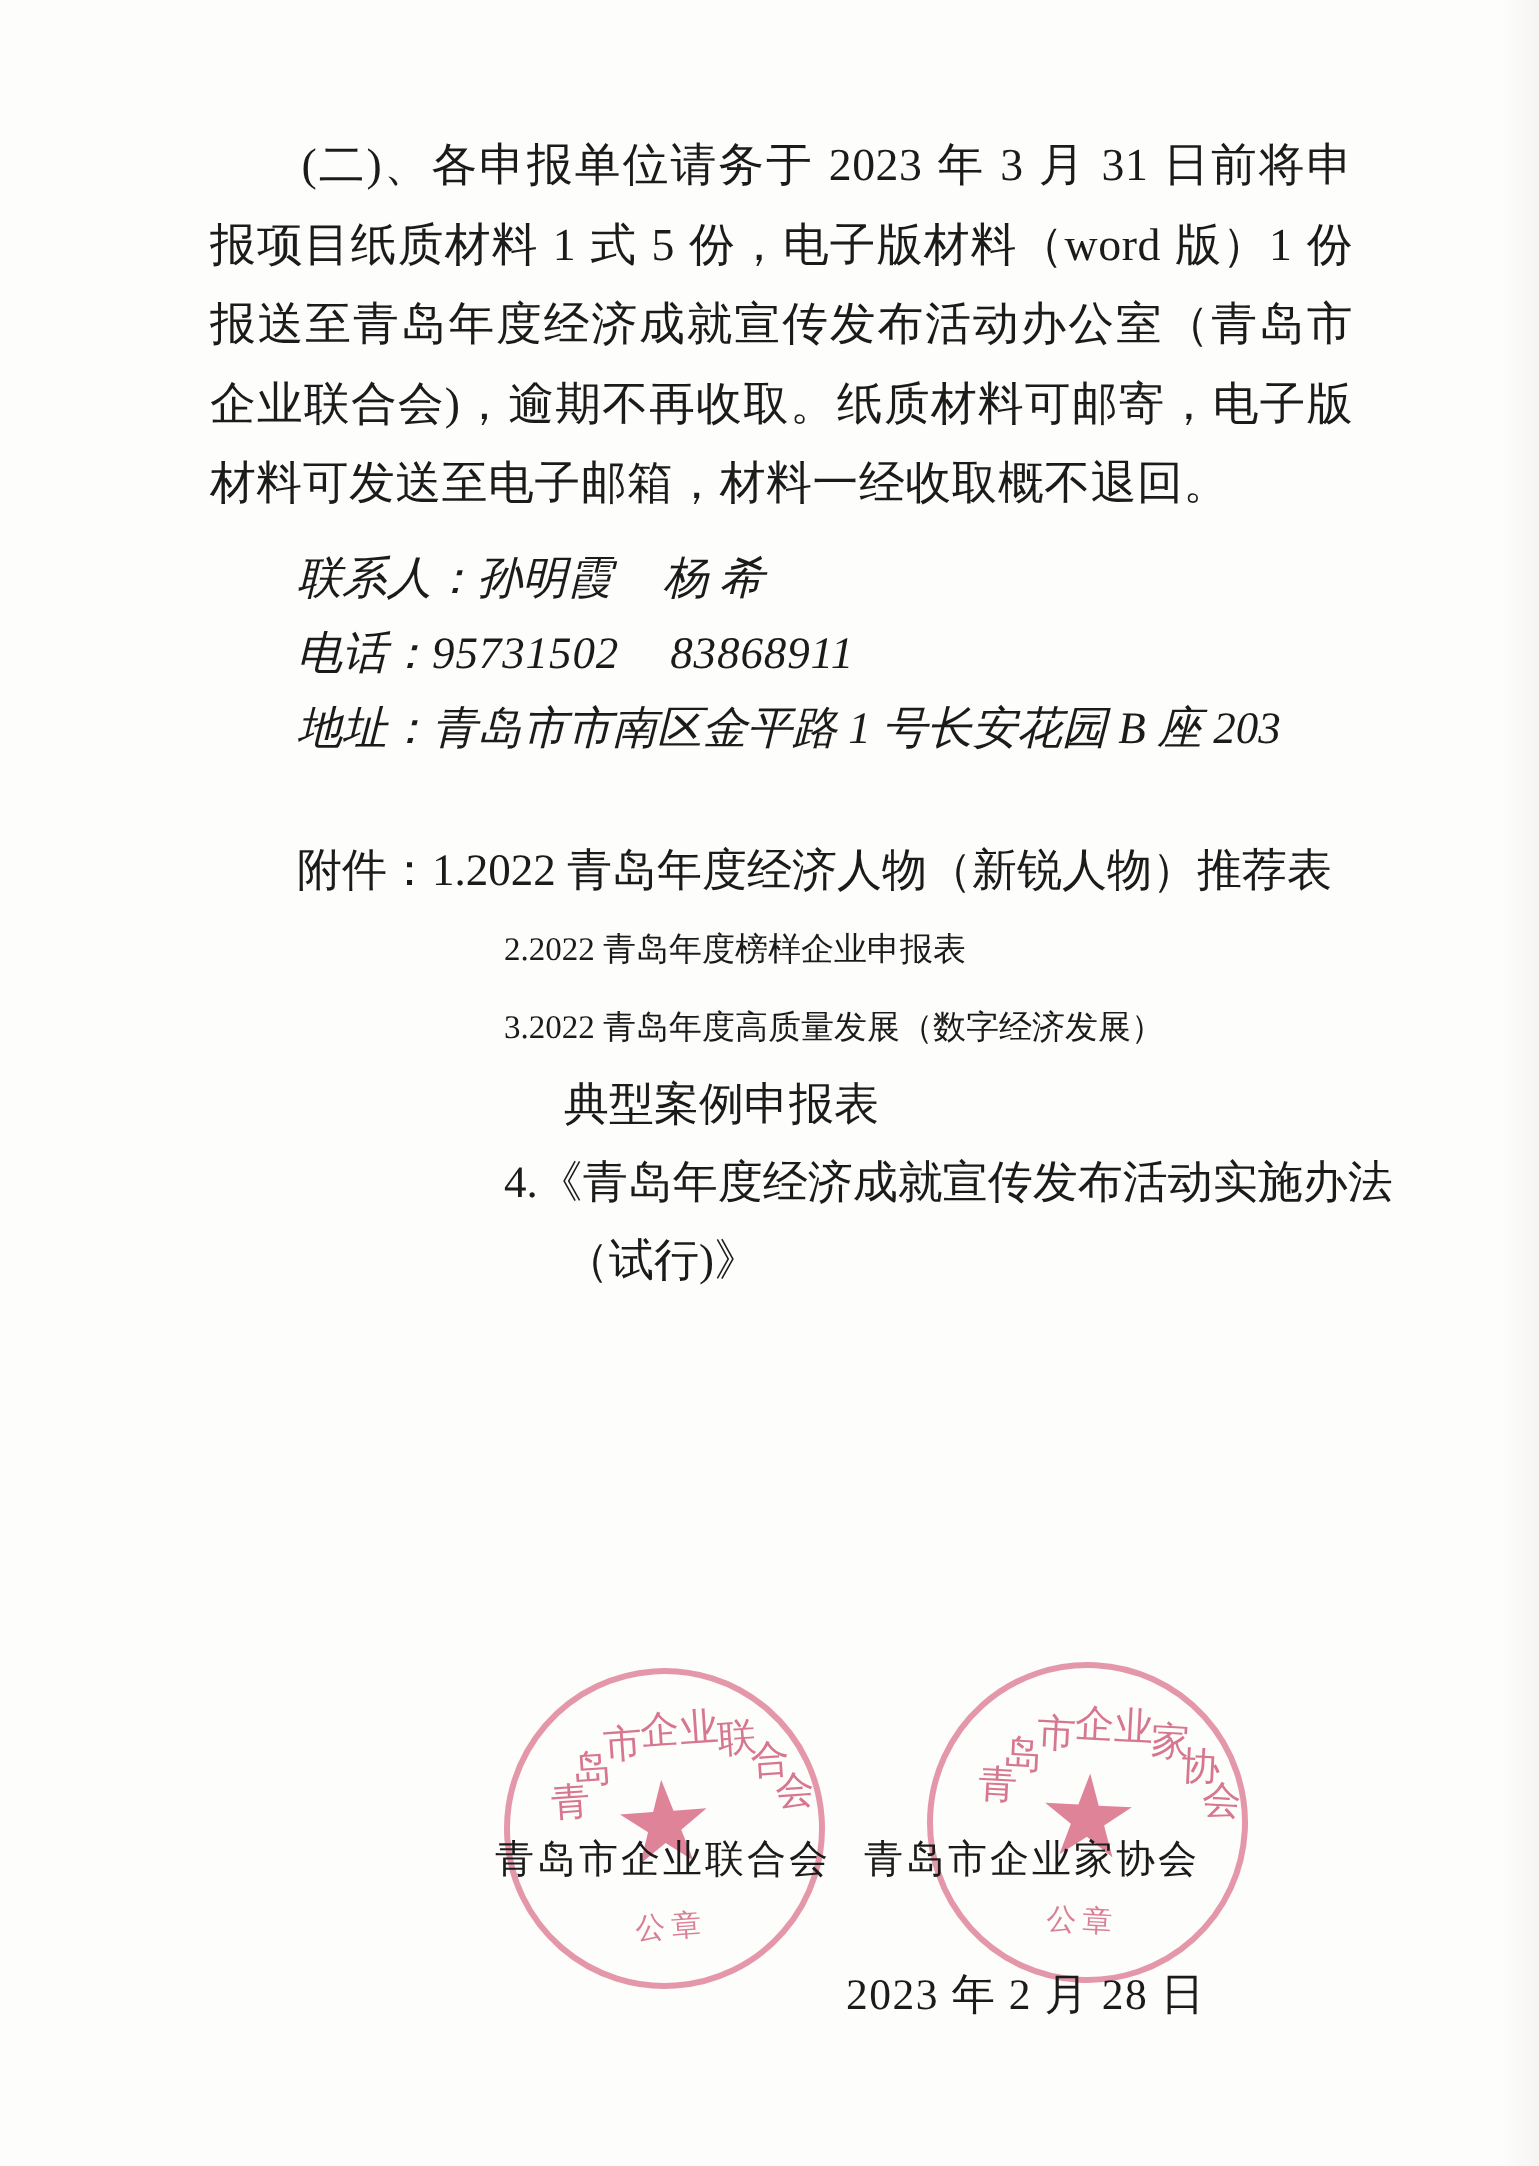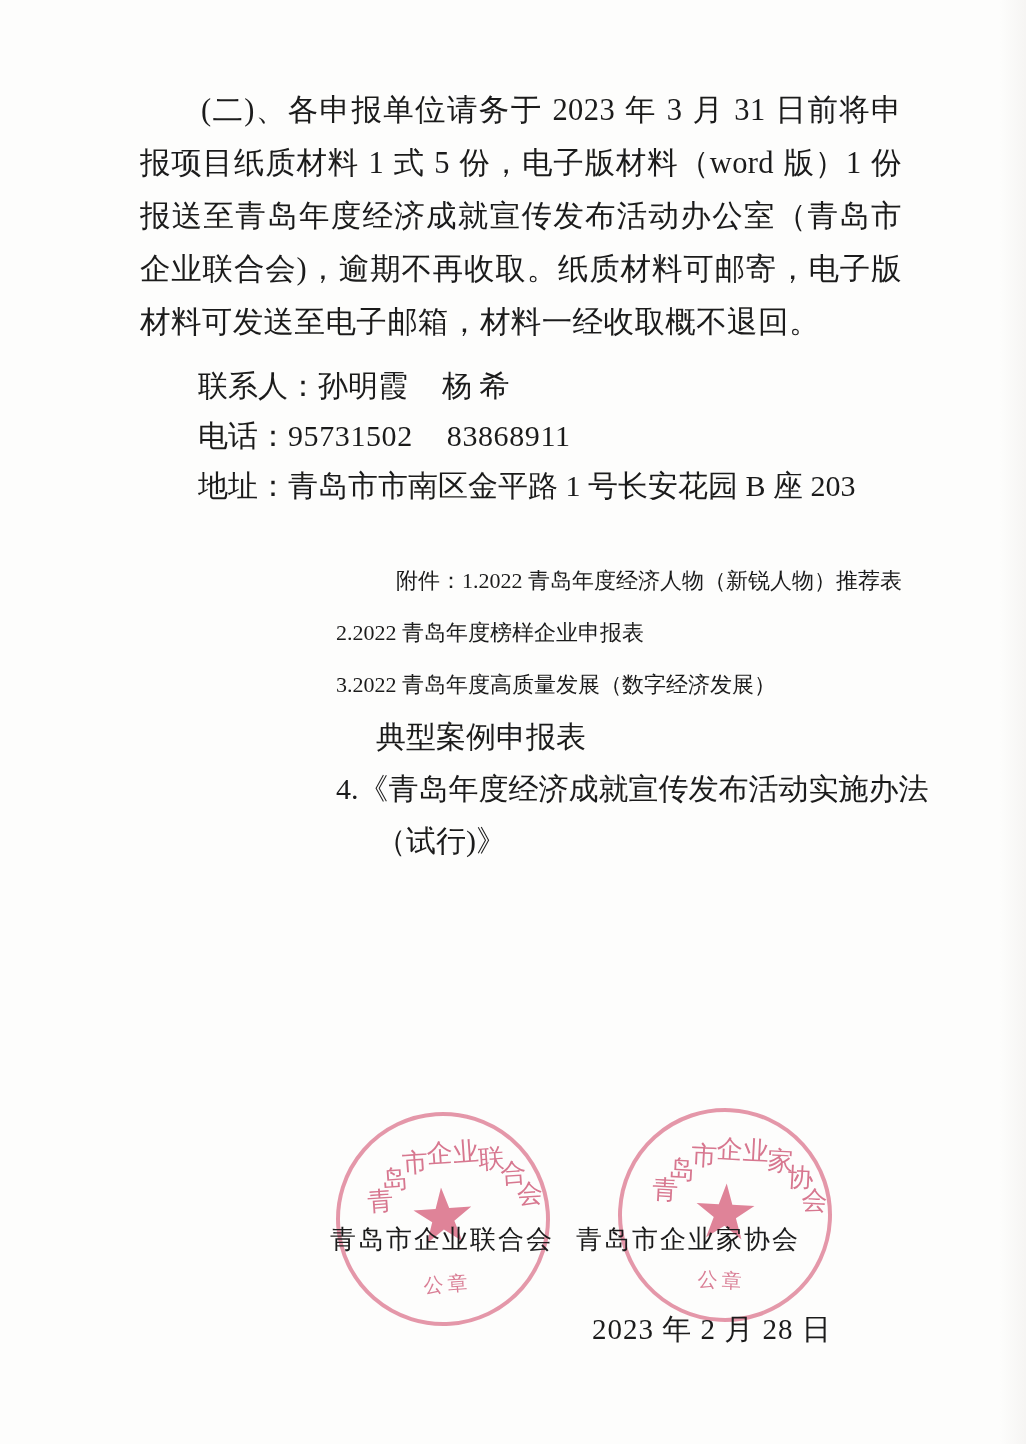--- a/index.html
+++ b/index.html
@@ -46,6 +46,7 @@
     line-height: 50px;
     padding-left: 58px;
     white-space: nowrap;
+    font-style: italic;
   }
   .contact-line .gap {
     display: inline-block;

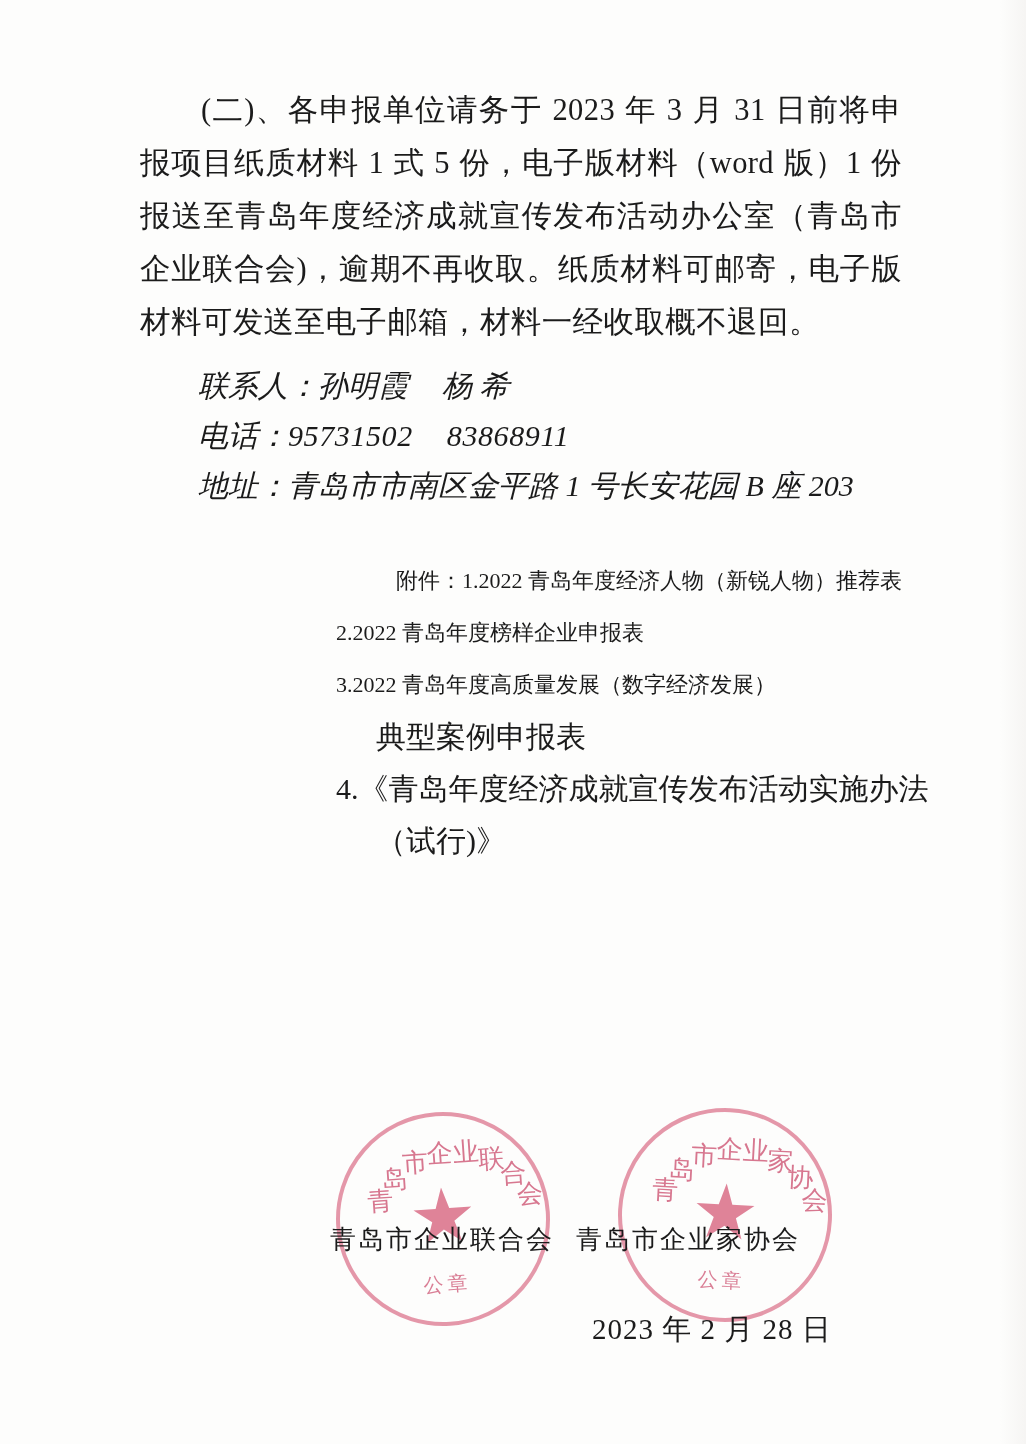--- a/index.html
+++ b/index.html
@@ -65,11 +65,10 @@
     margin-top: 44px;
   }
   .attach-first {
-    font-size: 22px;
+    font-size: 30px;
     line-height: 52px;
     padding-left: 58px;
     white-space: nowrap;
-    text-align: right;
   }
   .attach-item {
     font-size: 22px;

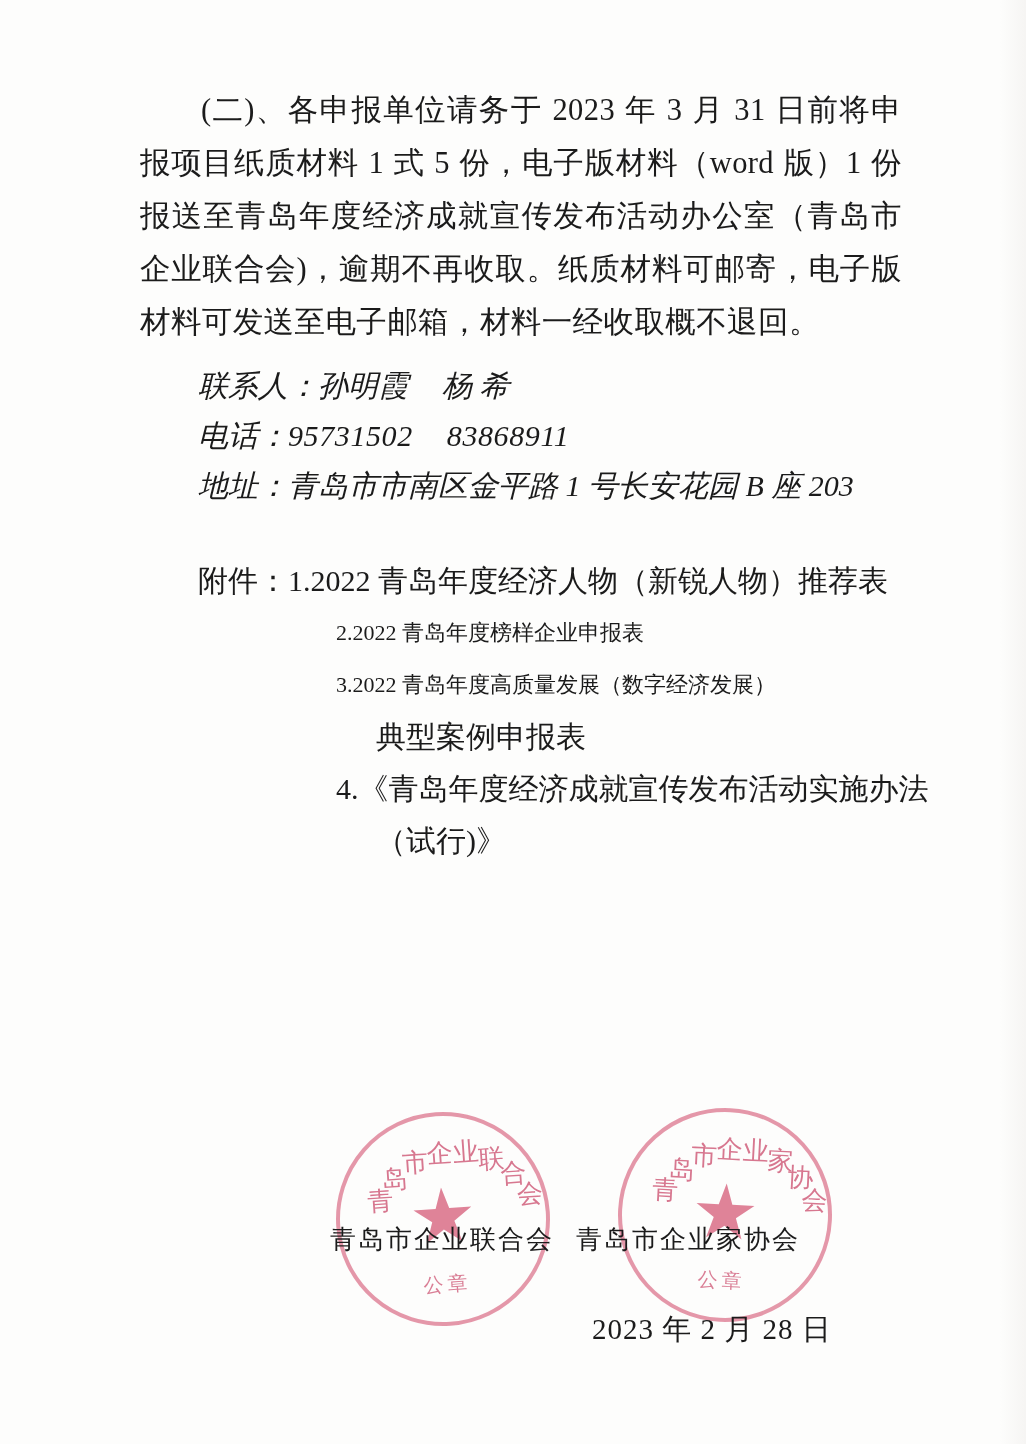--- a/index.html
+++ b/index.html
@@ -114,7 +114,7 @@
   }
   .date-line {
     position: absolute;
-    left: 452px;
+    left: 424px;
     top: 150px;
     font-size: 29px;
     letter-spacing: 1px;

